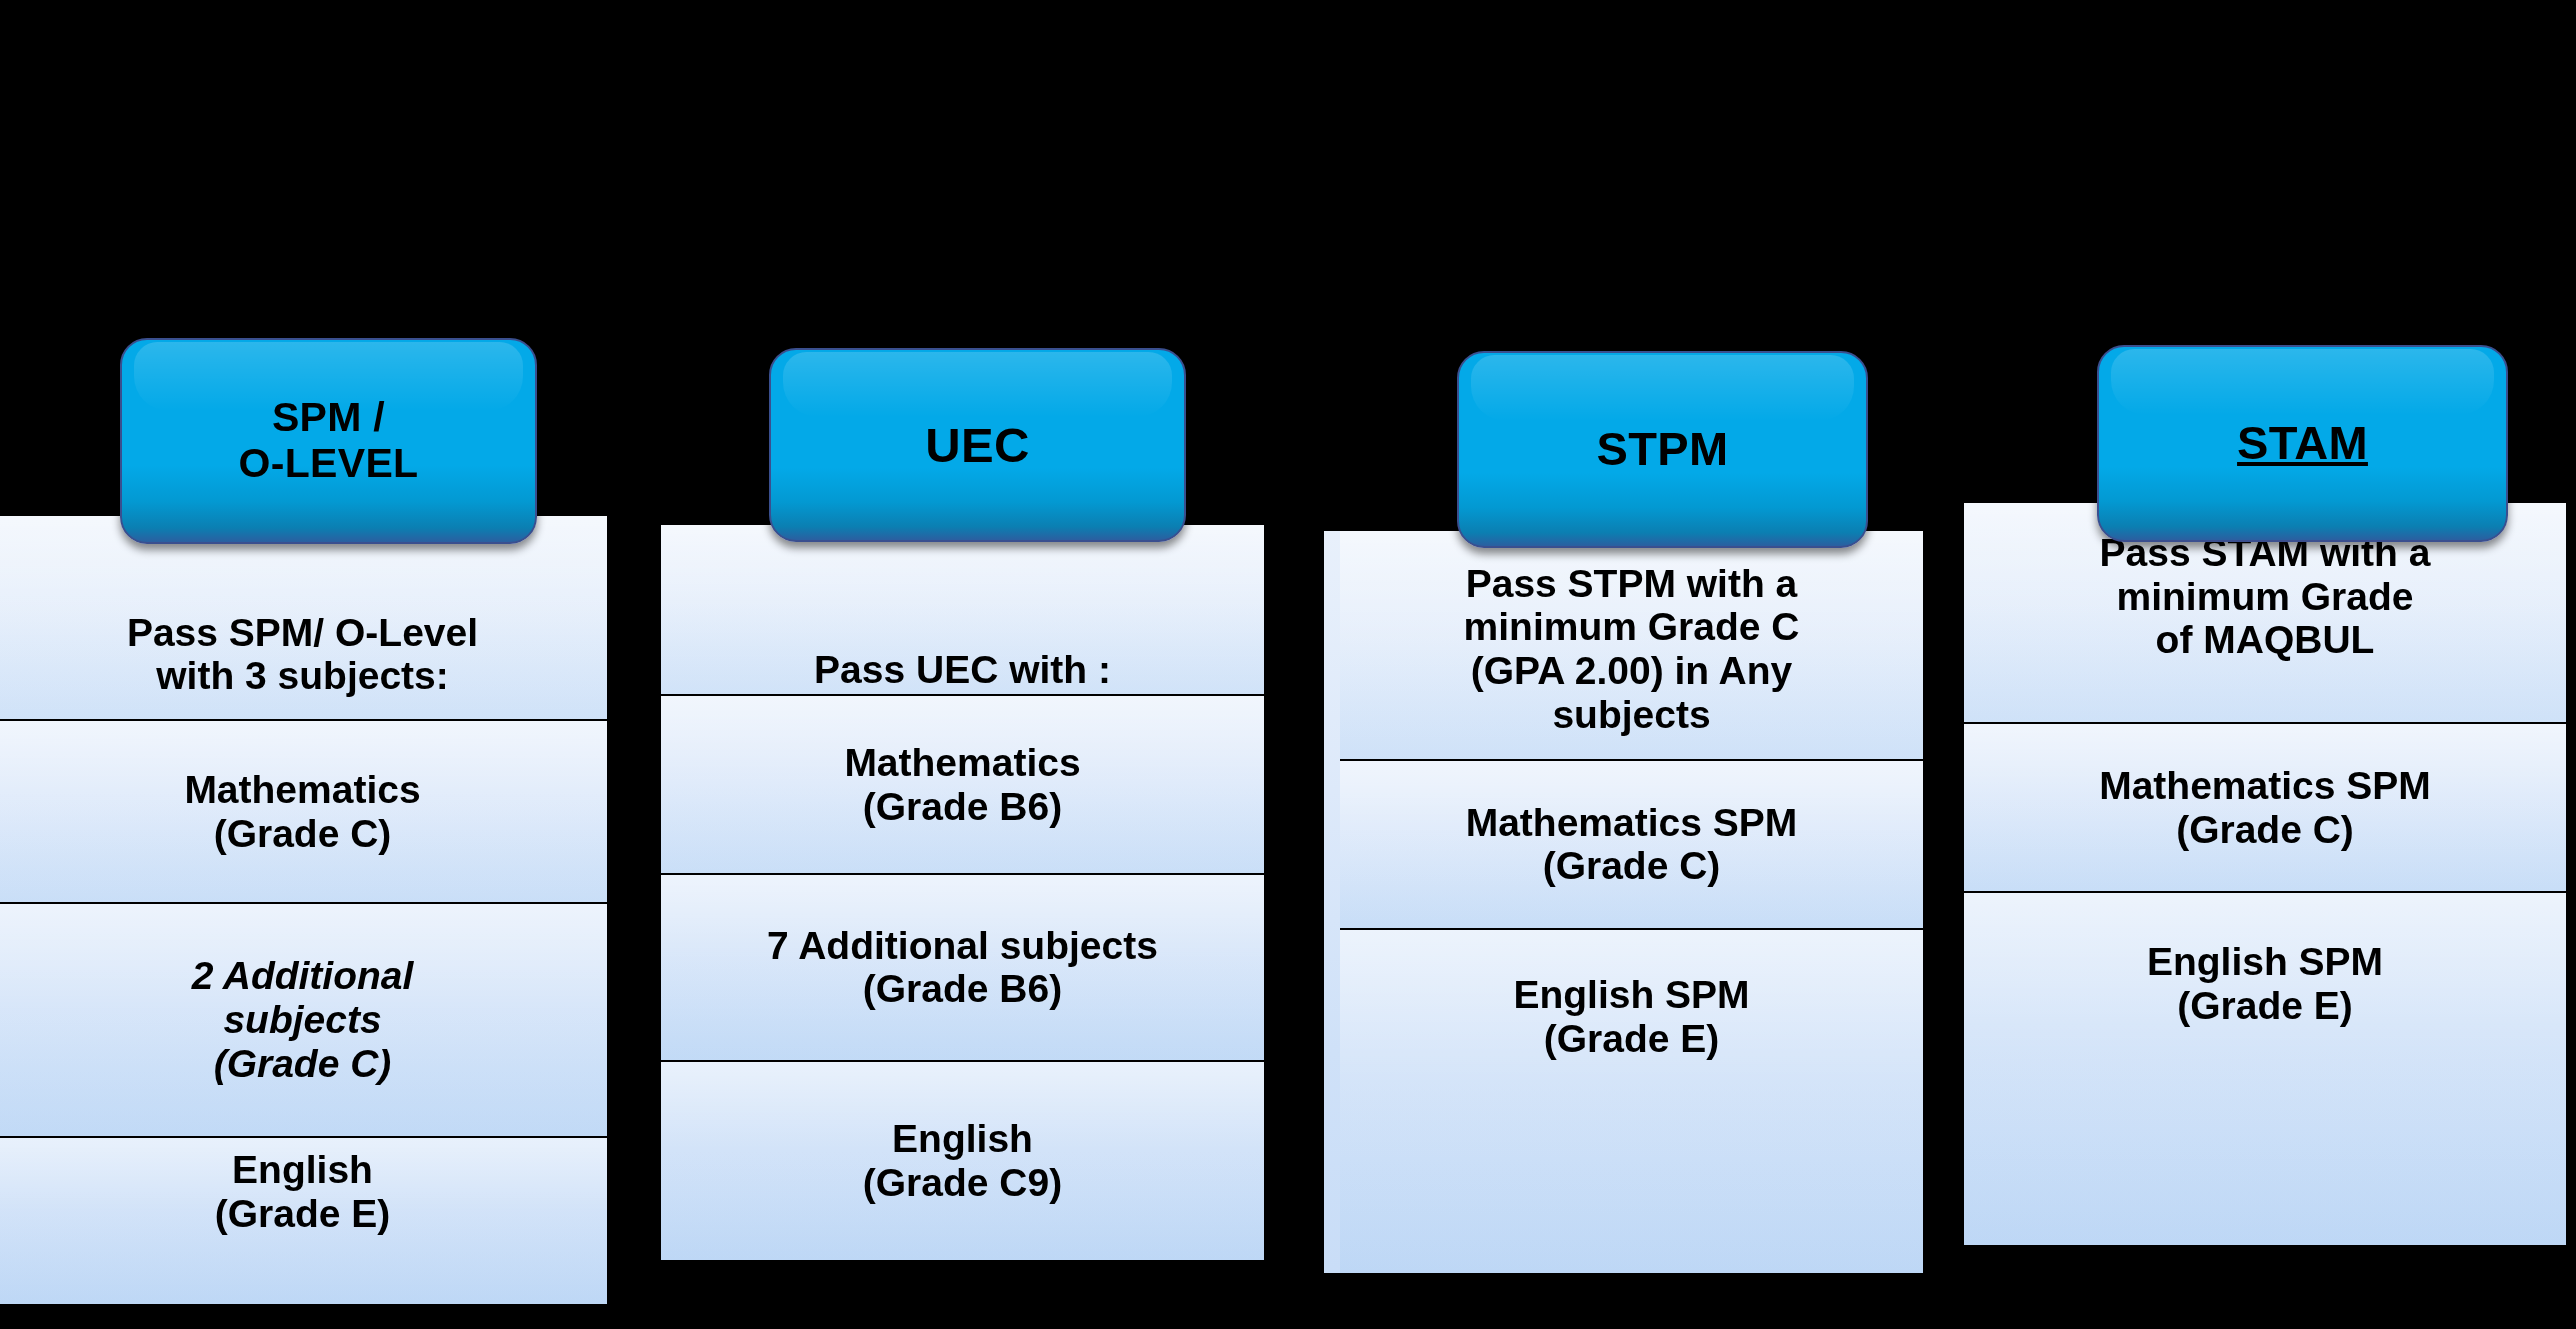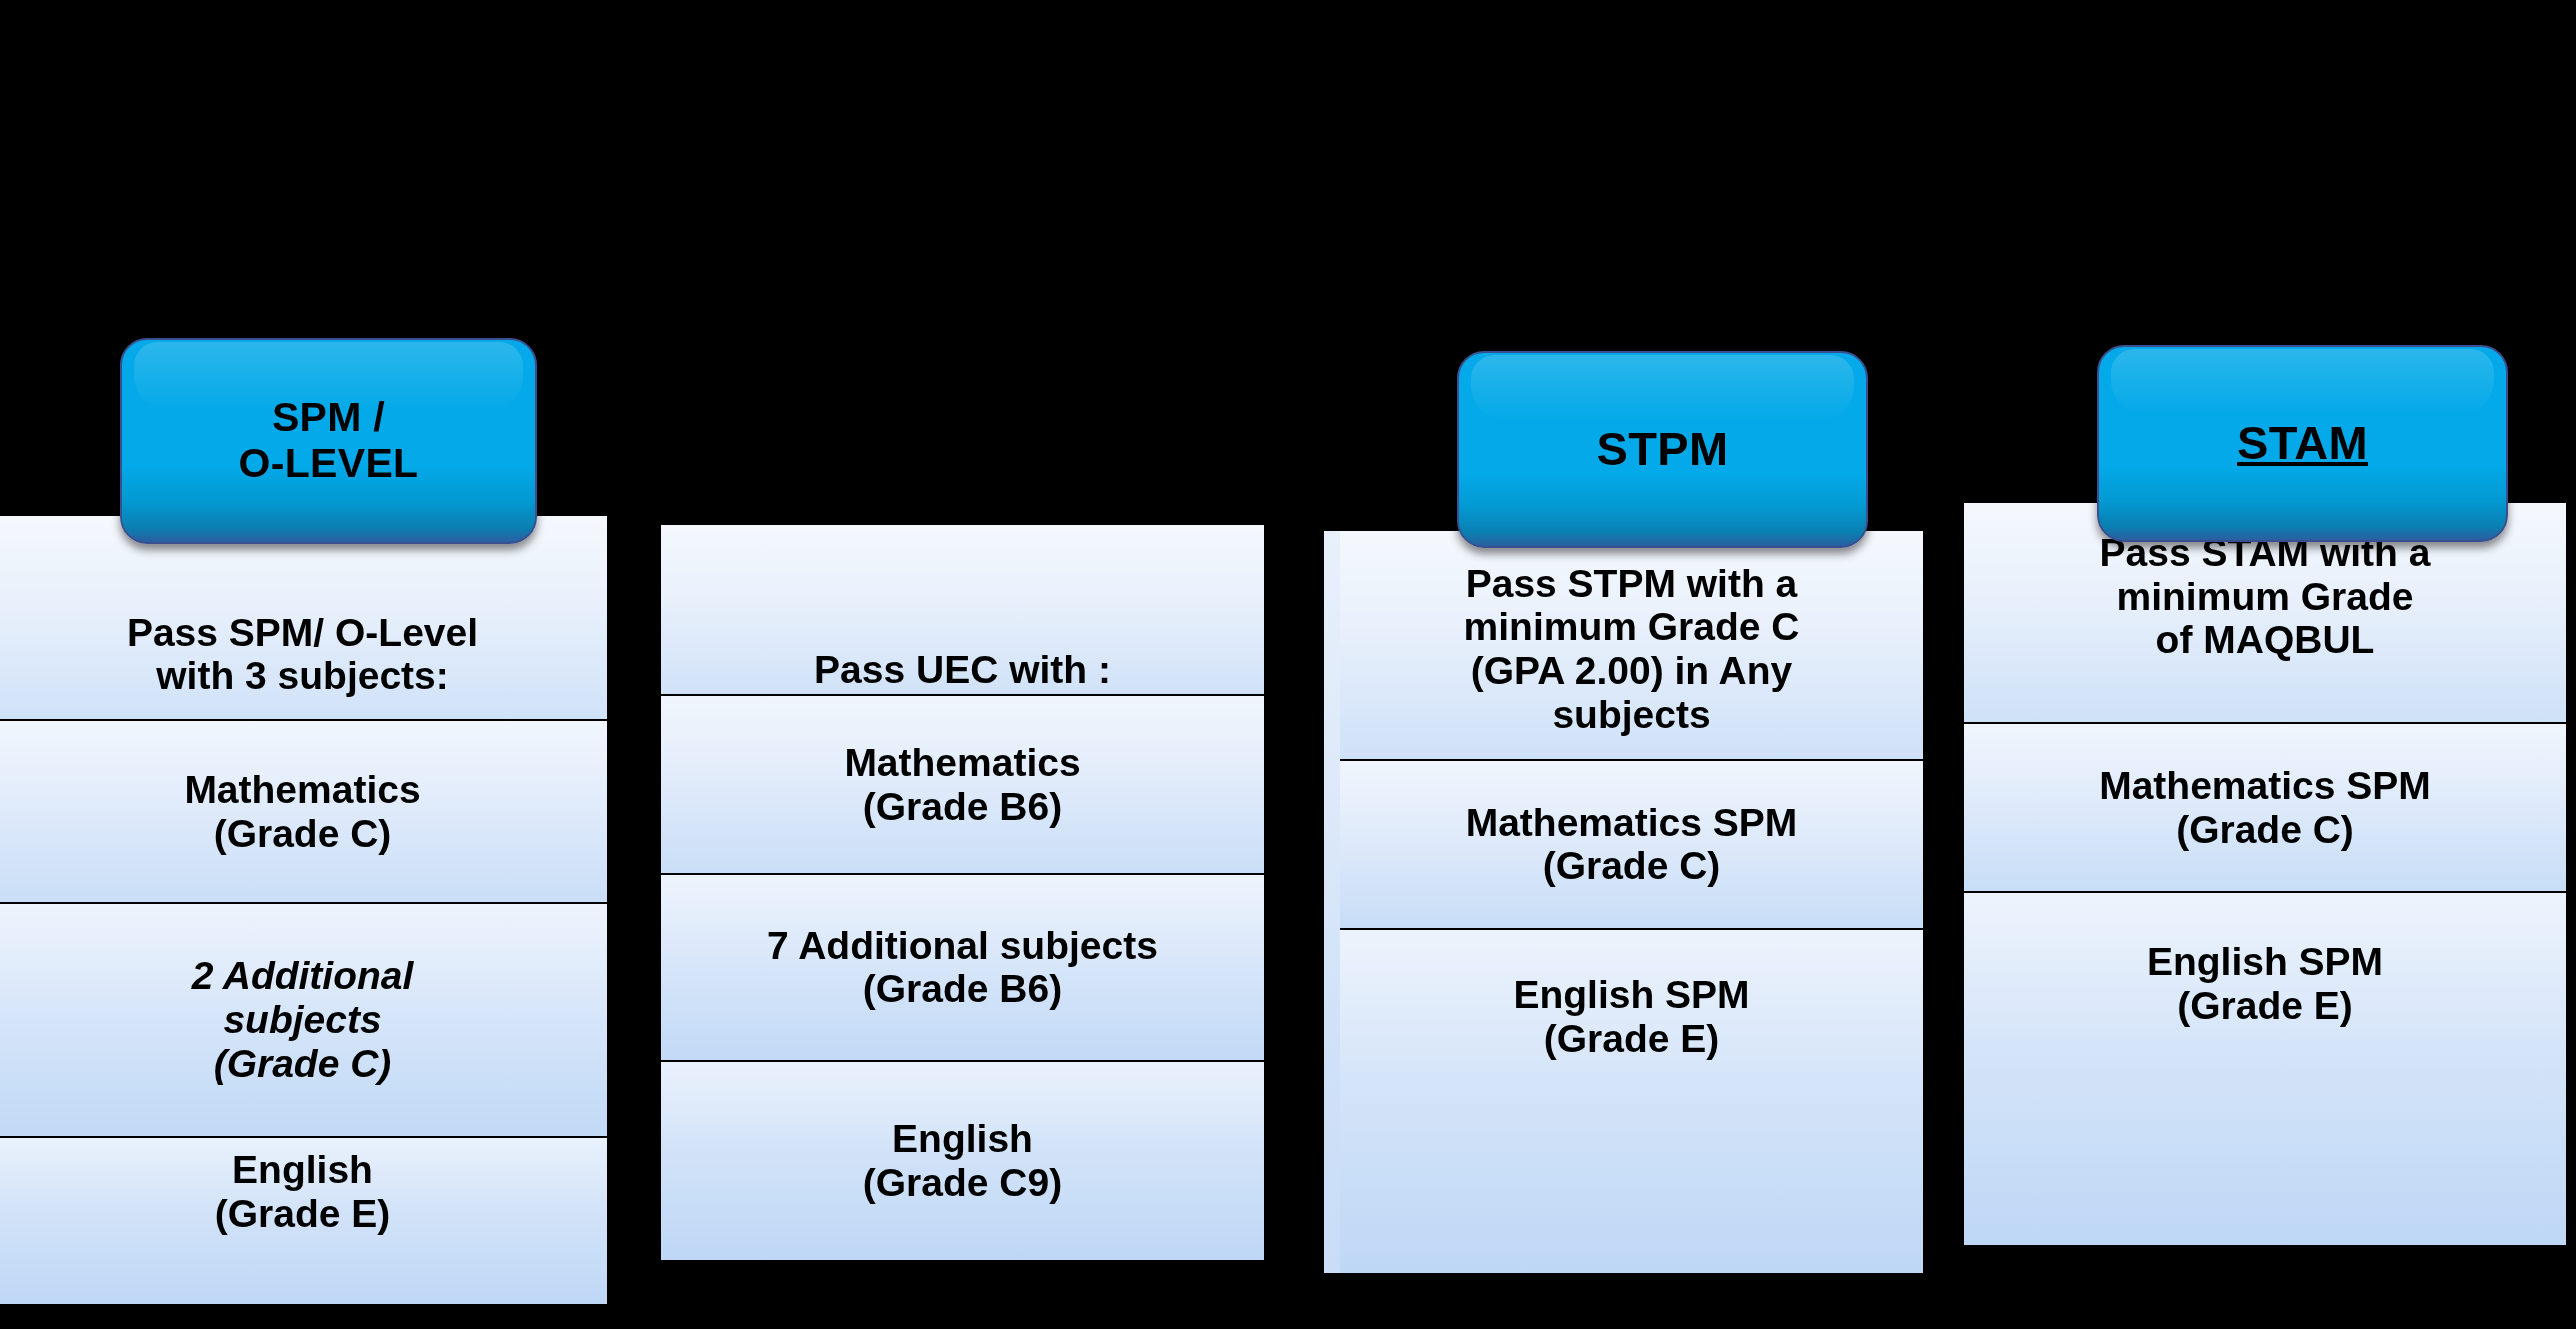--- a/index.html
+++ b/index.html
@@ -123,6 +123,9 @@
 (Grade C9)</span>
     </div>
   </div>
+  <div class="pill" id="pill-uec">
+    <span class="ptxt">UEC</span>
+  </div>
 
   <div class="col" id="col-stpm">
     <div class="row">

